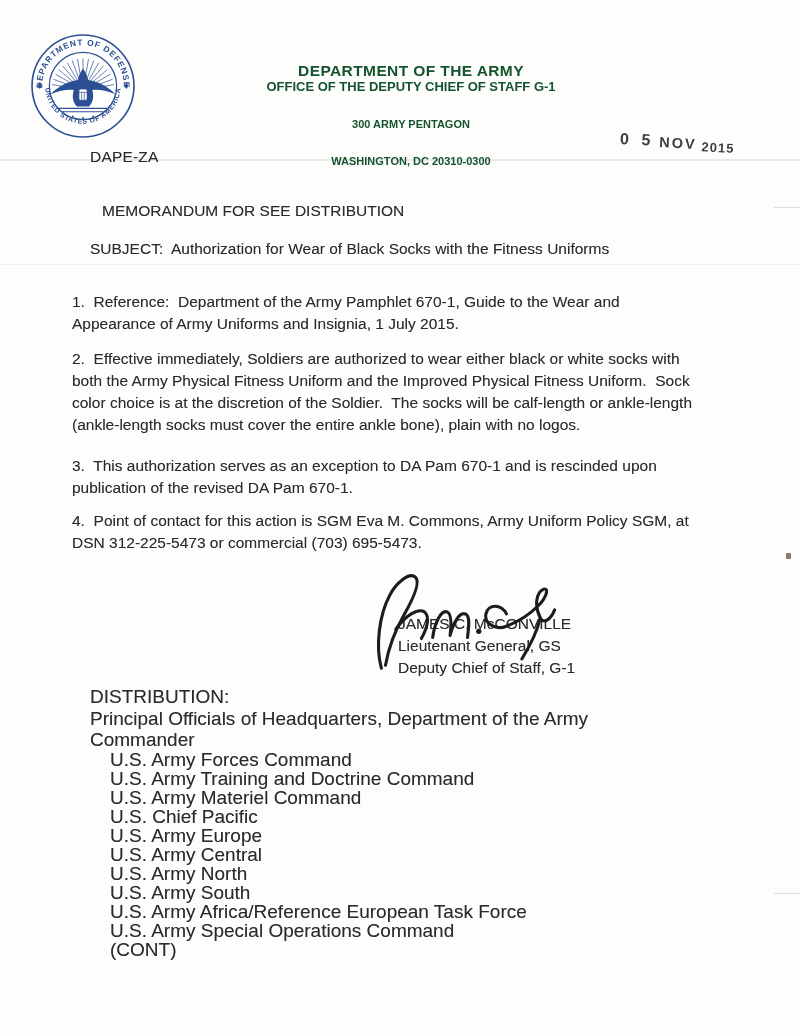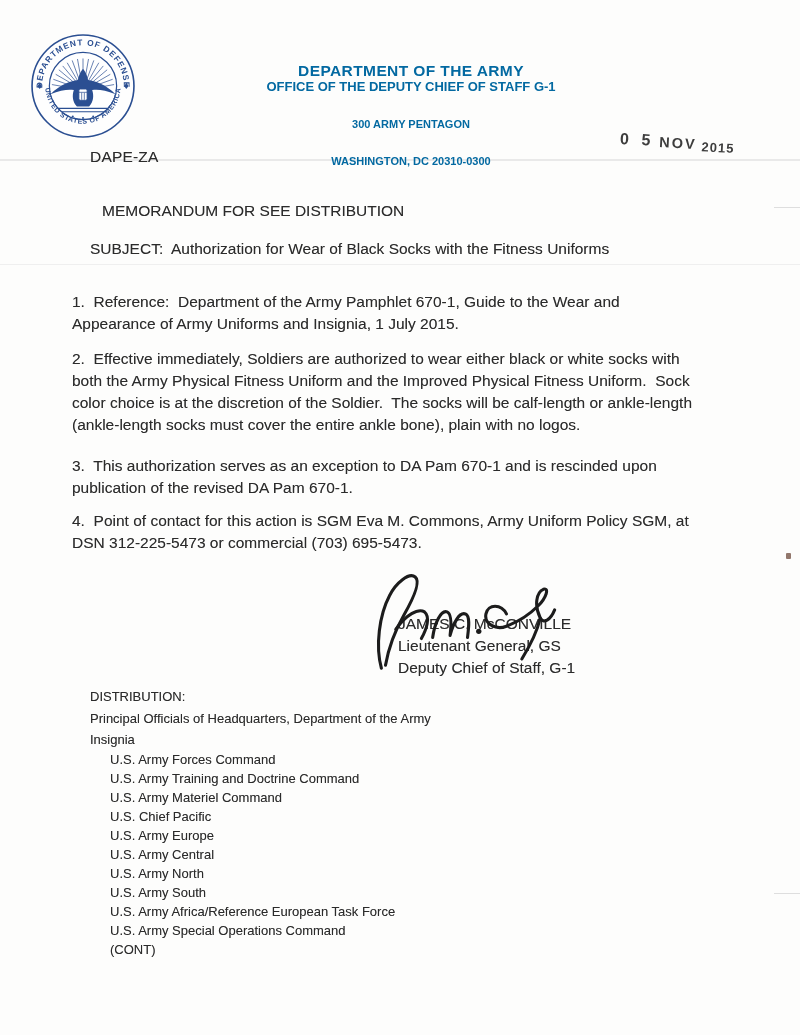--- a/index.html
+++ b/index.html
@@ -23,7 +23,7 @@
   .letterhead{
     position:absolute;left:0;right:0;top:62px;
     text-align:center;padding-left:22px;
-    color:#0369a1;
+    color:#14532d;
   }
   .lh-org{font-size:15.5px;font-weight:bold;letter-spacing:.4px;line-height:18px;}
   .lh-office{font-size:13px;font-weight:bold;line-height:14px;}

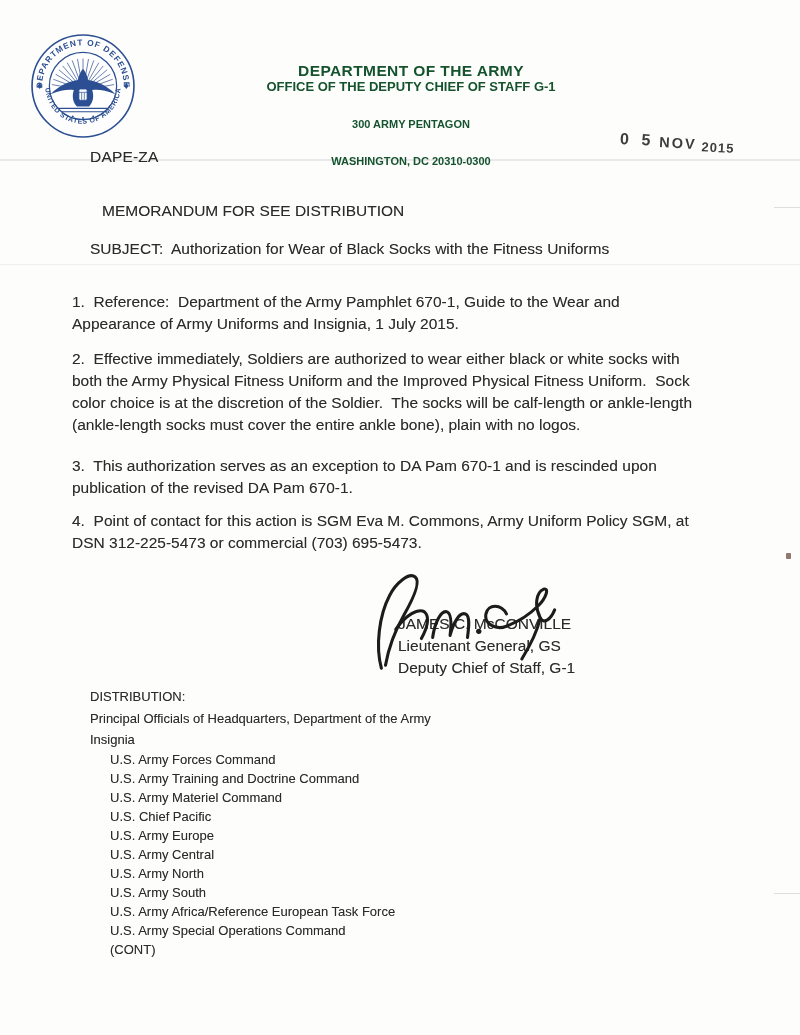--- a/index.html
+++ b/index.html
@@ -57,7 +57,7 @@
   .sig-block div{font-size:15.5px;line-height:22px;text-shadow:0 0 .4px rgba(0,0,0,.30);}
 
   .distribution{position:absolute;left:90px;top:686px;width:640px;}
-  .distribution div{font-size:13px;line-height:19px;text-shadow:0 0 .4px rgba(0,0,0,.30);}
+  .distribution div{font-size:19px;line-height:19px;text-shadow:0 0 .4px rgba(0,0,0,.30);}
   .dist-label{line-height:22px !important;}
   .dist-addressee{line-height:21px !important;}
   .dist-item{padding-left:20px;}

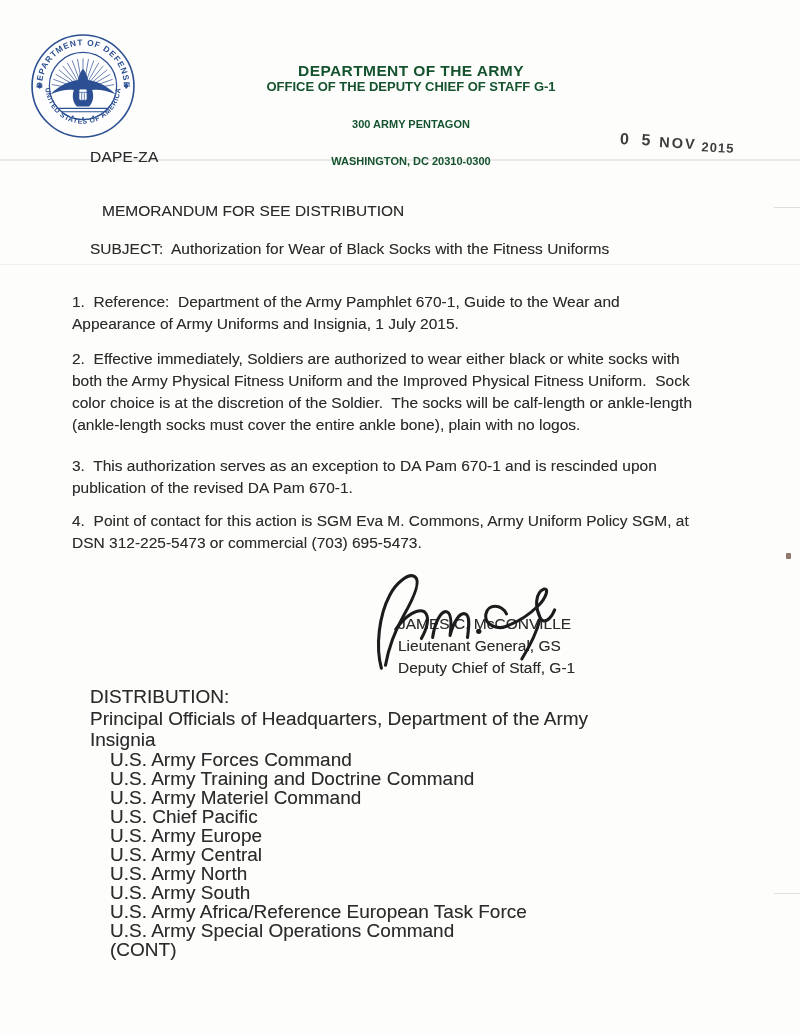--- a/index.html
+++ b/index.html
@@ -158,7 +158,7 @@
   <div class="distribution">
     <div class="dist-label">DISTRIBUTION:</div>
     <div class="dist-addressee">Principal Officials of Headquarters, Department of the Army</div>
-    <div class="dist-addressee">Insignia</div>
+    <div class="dist-addressee">Commander</div>
     <div class="dist-item">U.S. Army Forces Command</div>
     <div class="dist-item">U.S. Army Training and Doctrine Command</div>
     <div class="dist-item">U.S. Army Materiel Command</div>

